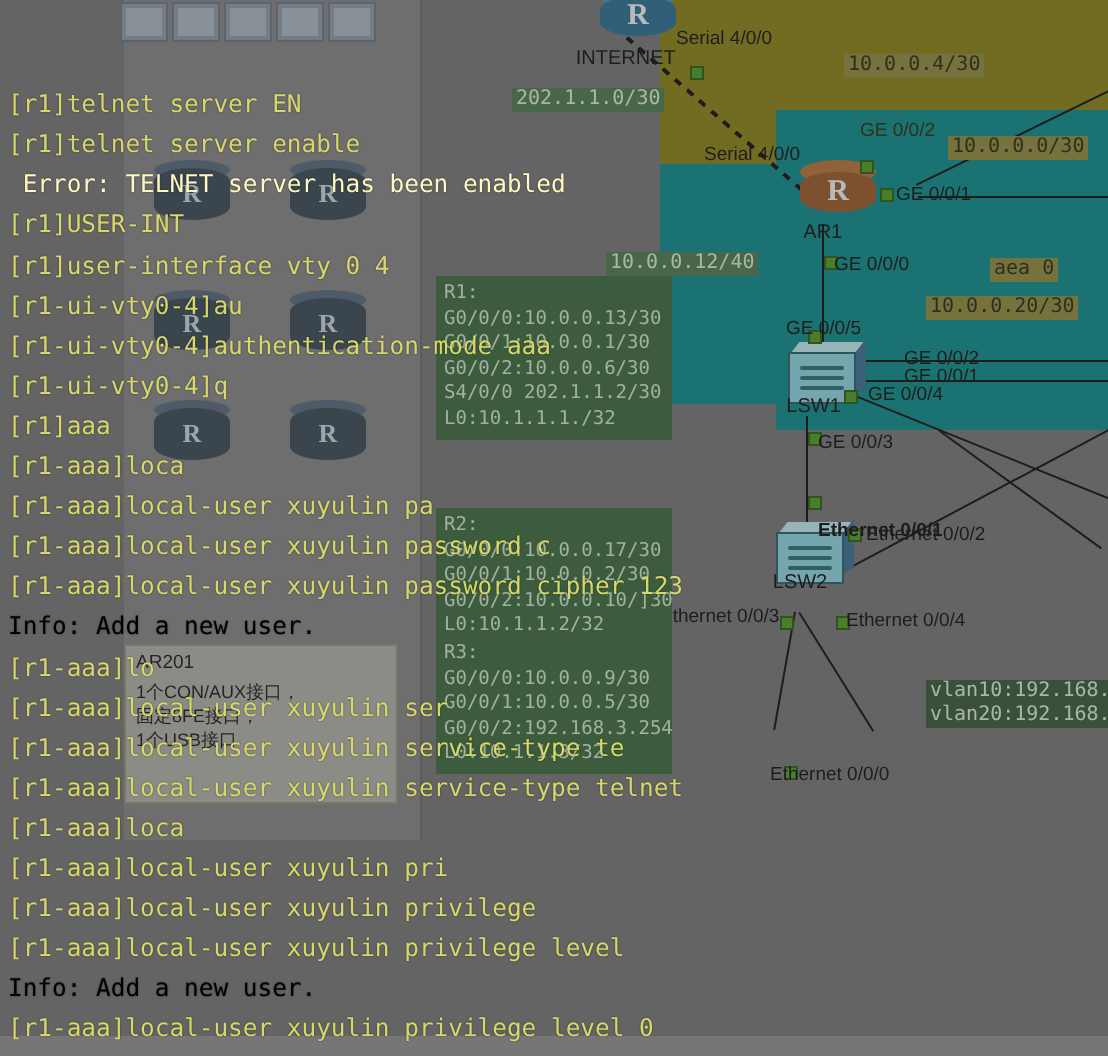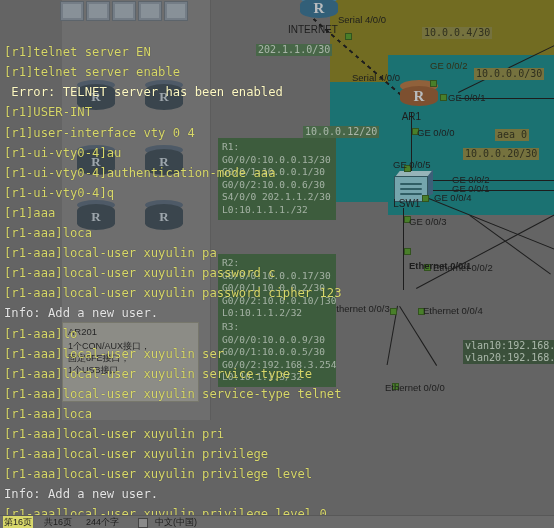--- a/index.html
+++ b/index.html
@@ -234,7 +234,7 @@
     <div class="ipbox" style="left:256px;top:44px;">202.1.1.0/30</div>
     <div class="ipbox olive" style="left:422px;top:27px;">10.0.0.4/30</div>
     <div class="ipbox olive" style="left:474px;top:68px;">10.0.0.0/30</div>
-    <div class="ipbox" style="left:303px;top:126px;">10.0.0.12/20</div>
+    <div class="ipbox" style="left:303px;top:126px;">10.0.0.12/40</div>
     <div class="ipbox olive" style="left:463px;top:148px;">10.0.0.20/30</div>
     <div class="ipbox olive" style="left:495px;top:129px;">aea 0</div>
     <div class="ipbox dark" style="left:463px;top:340px;">vlan10:192.168.1.</div>

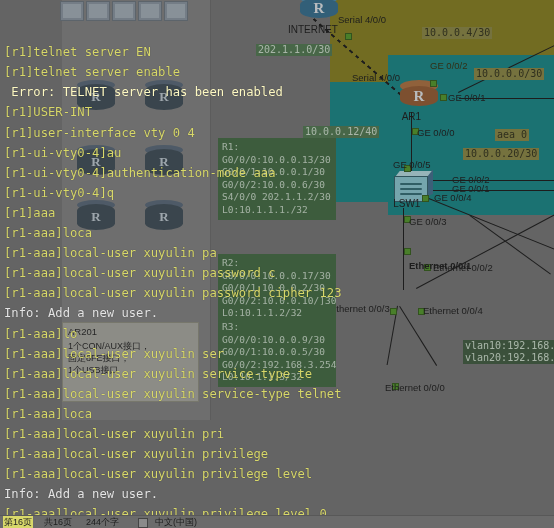--- a/index.html
+++ b/index.html
@@ -201,6 +201,16 @@
       <div class="cap" style="margin-top:-4px;left:32%;">LSW1</div>
     </div>
 
+    <div class="dev sw" style="left:388px;top:260px;">
+      <div class="side"></div>
+      <div class="topf"></div>
+      <div class="face">
+        <div class="ln" style="top:6px;"></div>
+        <div class="ln" style="top:11px;"></div>
+        <div class="ln" style="top:16px;"></div>
+      </div>
+      <div class="cap" style="margin-top:-6px;left:30%;">LSW2</div>
+    </div>
 
     <div class="port" style="left:345px;top:33px;"></div>
     <div class="port" style="left:430px;top:80px;"></div>

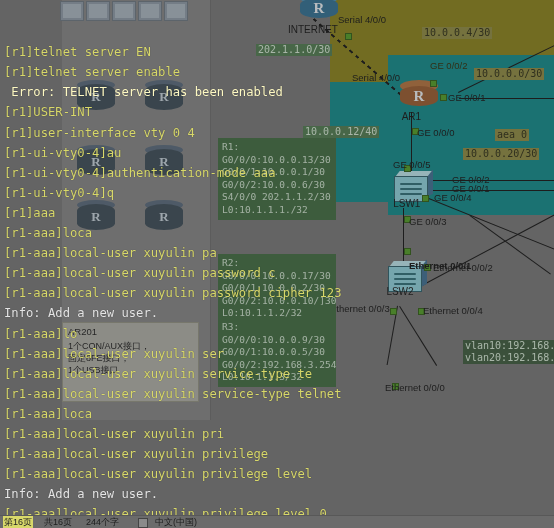--- a/index.html
+++ b/index.html
@@ -134,7 +134,7 @@
   }
   #term .ln{display:block;height:20.1px;}
   #term .err{color:#fef9c3;}
-  #term .info{color:#e5e5e5;}
+  #term .info{color:#000000;}
 
   
   #termscroll{

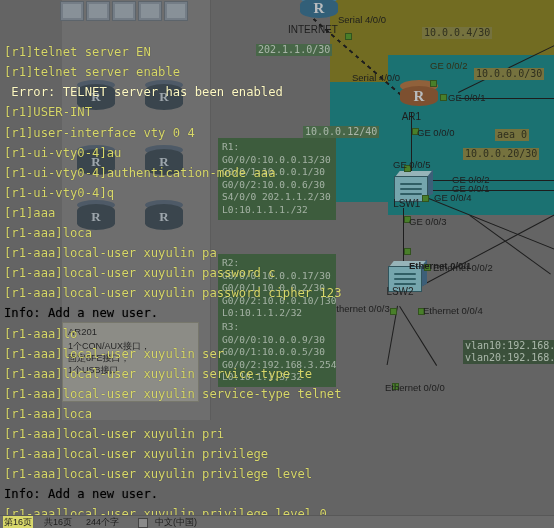--- a/index.html
+++ b/index.html
@@ -340,13 +340,6 @@
   </div>
   <div id="termscroll"></div>
 
-  <div id="statusbar">
-    <span class="hl" style="left:3px;">第16页</span>
-    <span style="left:44px;">共16页</span>
-    <span style="left:86px;">244个字</span>
-    <div class="cbx" style="left:138px;"></div>
-    <span style="left:155px;">中文(中国)</span>
-  </div>
 
 </div>
 

